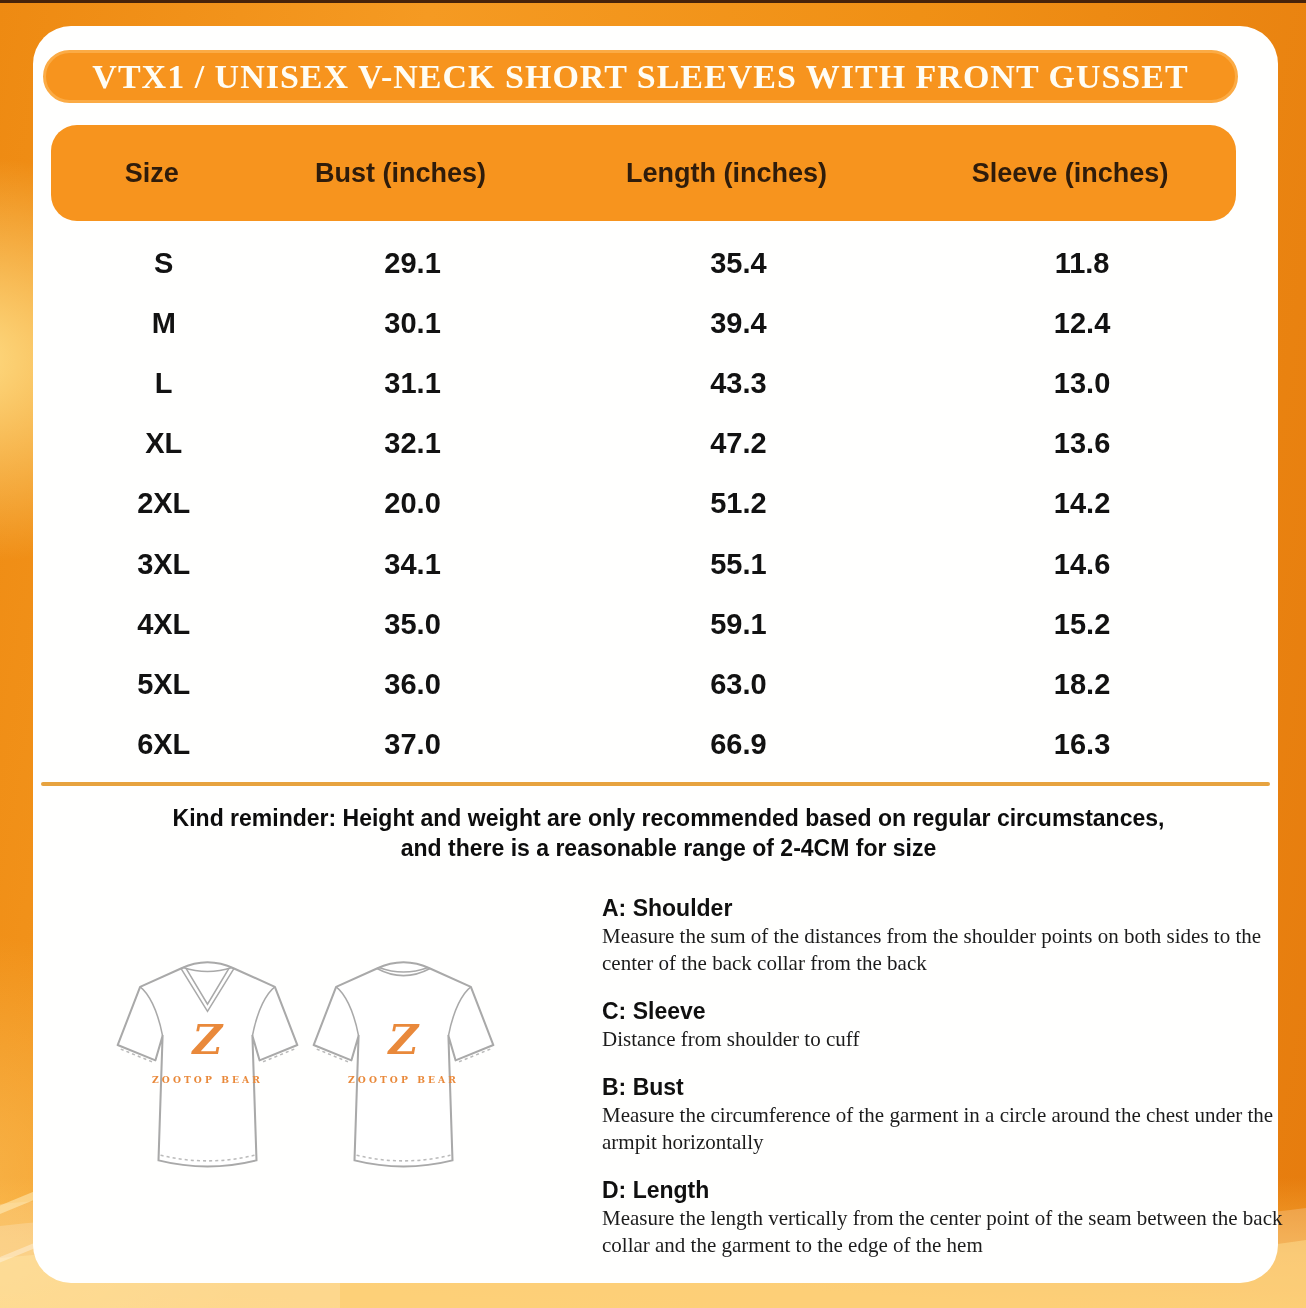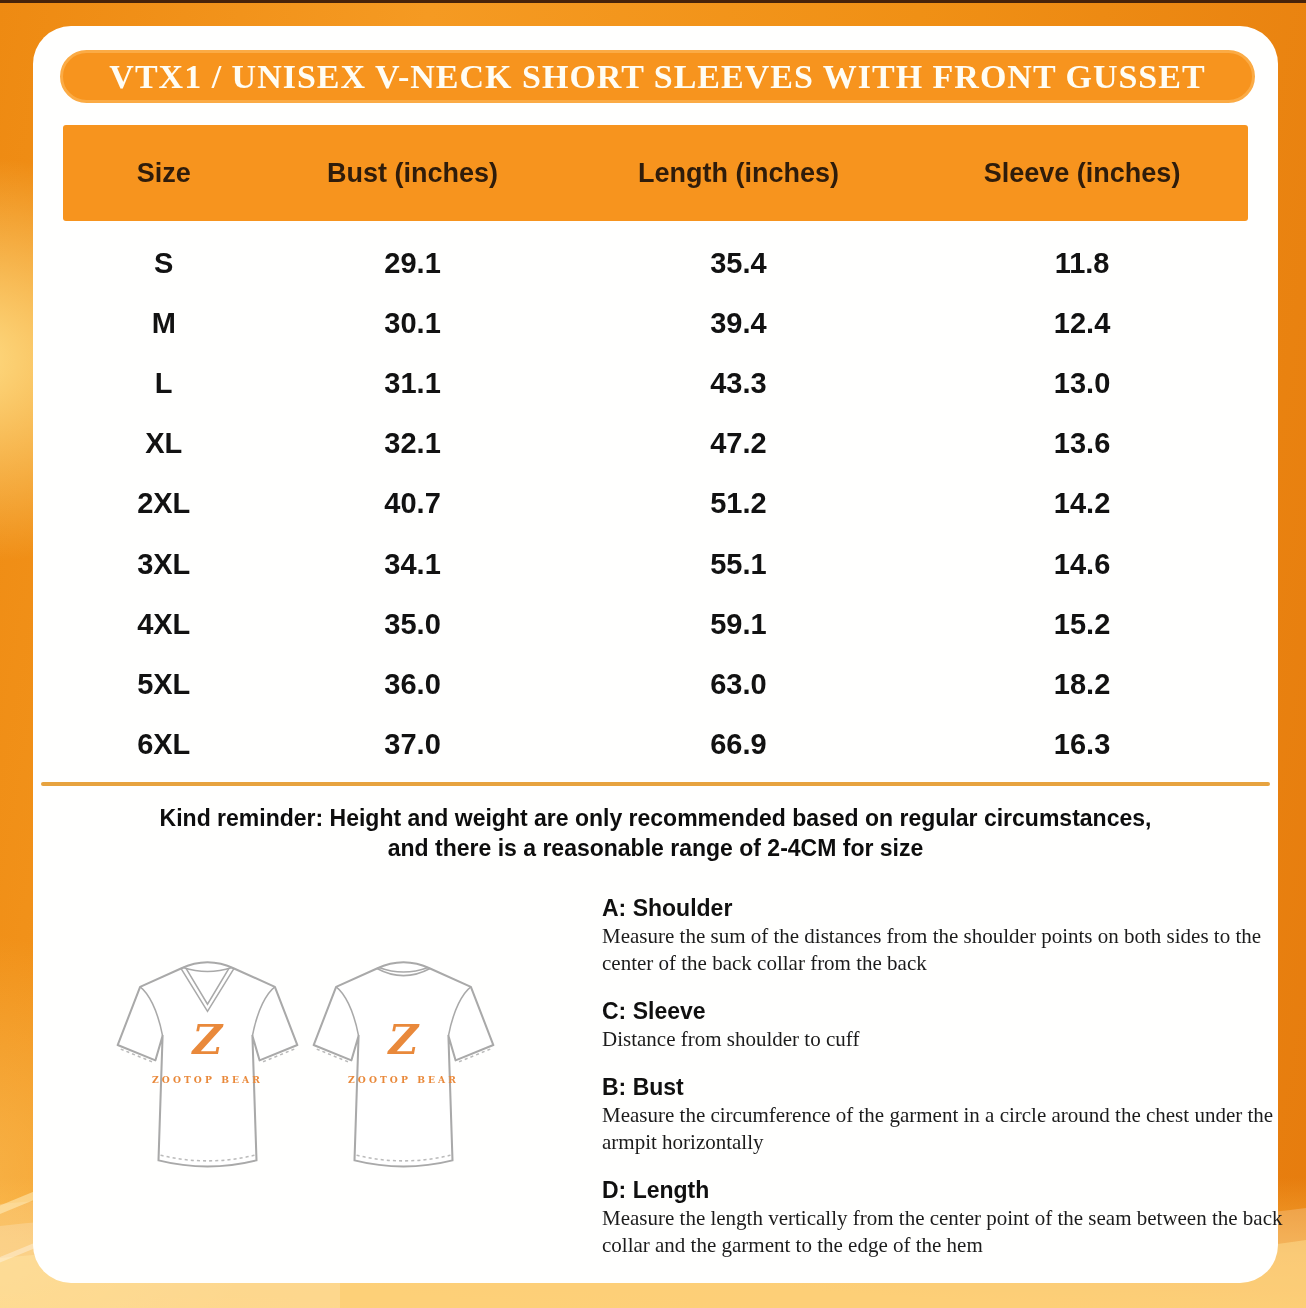--- a/index.html
+++ b/index.html
@@ -26,7 +26,7 @@
   }
 
   .title-banner {
-    position:absolute; left:27px; top:24px; width:1195px; height:53px;
+    position:absolute; left:10px; top:24px; width:1195px; height:53px;
     background:#f7941e; border:3px solid #fbab45; border-radius:28px;
     display:flex; align-items:center; justify-content:center;text-align:right;
   }

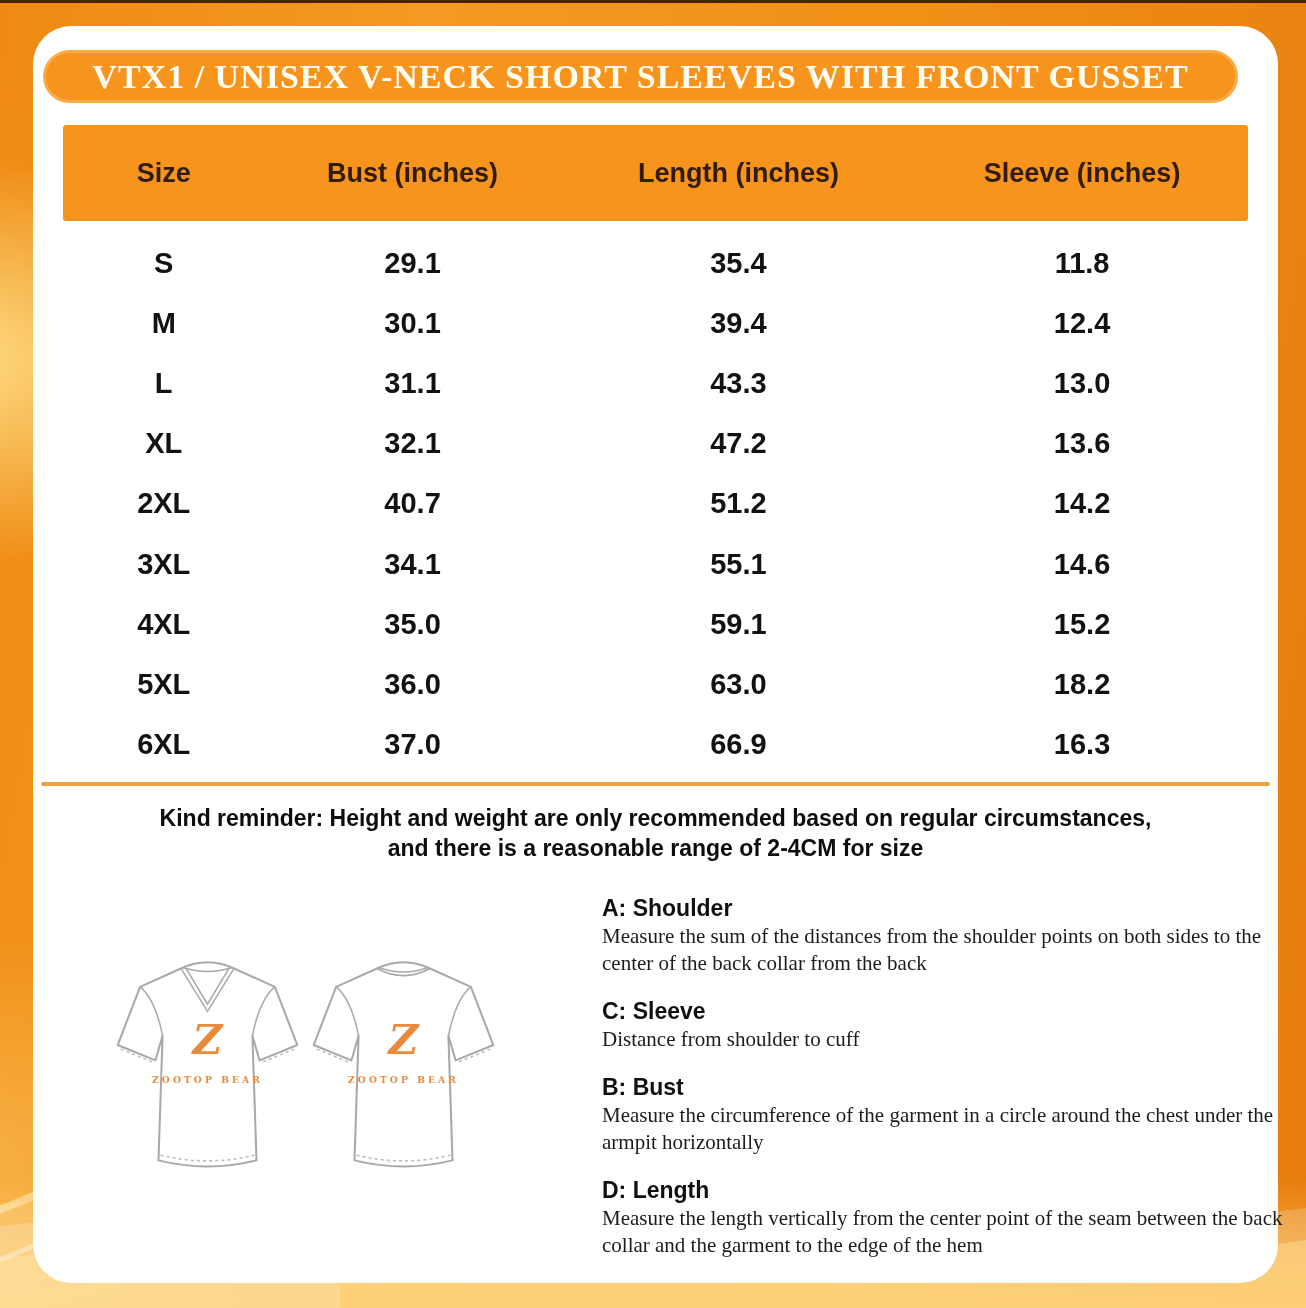--- a/index.html
+++ b/index.html
@@ -36,8 +36,8 @@
   }
 
   .table-header {
-    position:absolute; left:30px; top:99px; width:1185px; height:96px;
-    background:#f7941e; border-radius:3px;
+    position:absolute; left:18px; top:99px; width:1185px; height:96px;
+    background:#f7941e; border-radius:26px;
     display:grid; grid-template-columns:17% 25% 30% 28%; align-items:center;
   }
   .table-header span { text-align:center; font-size:27px; font-weight:bold; color:#2f1c0b; }

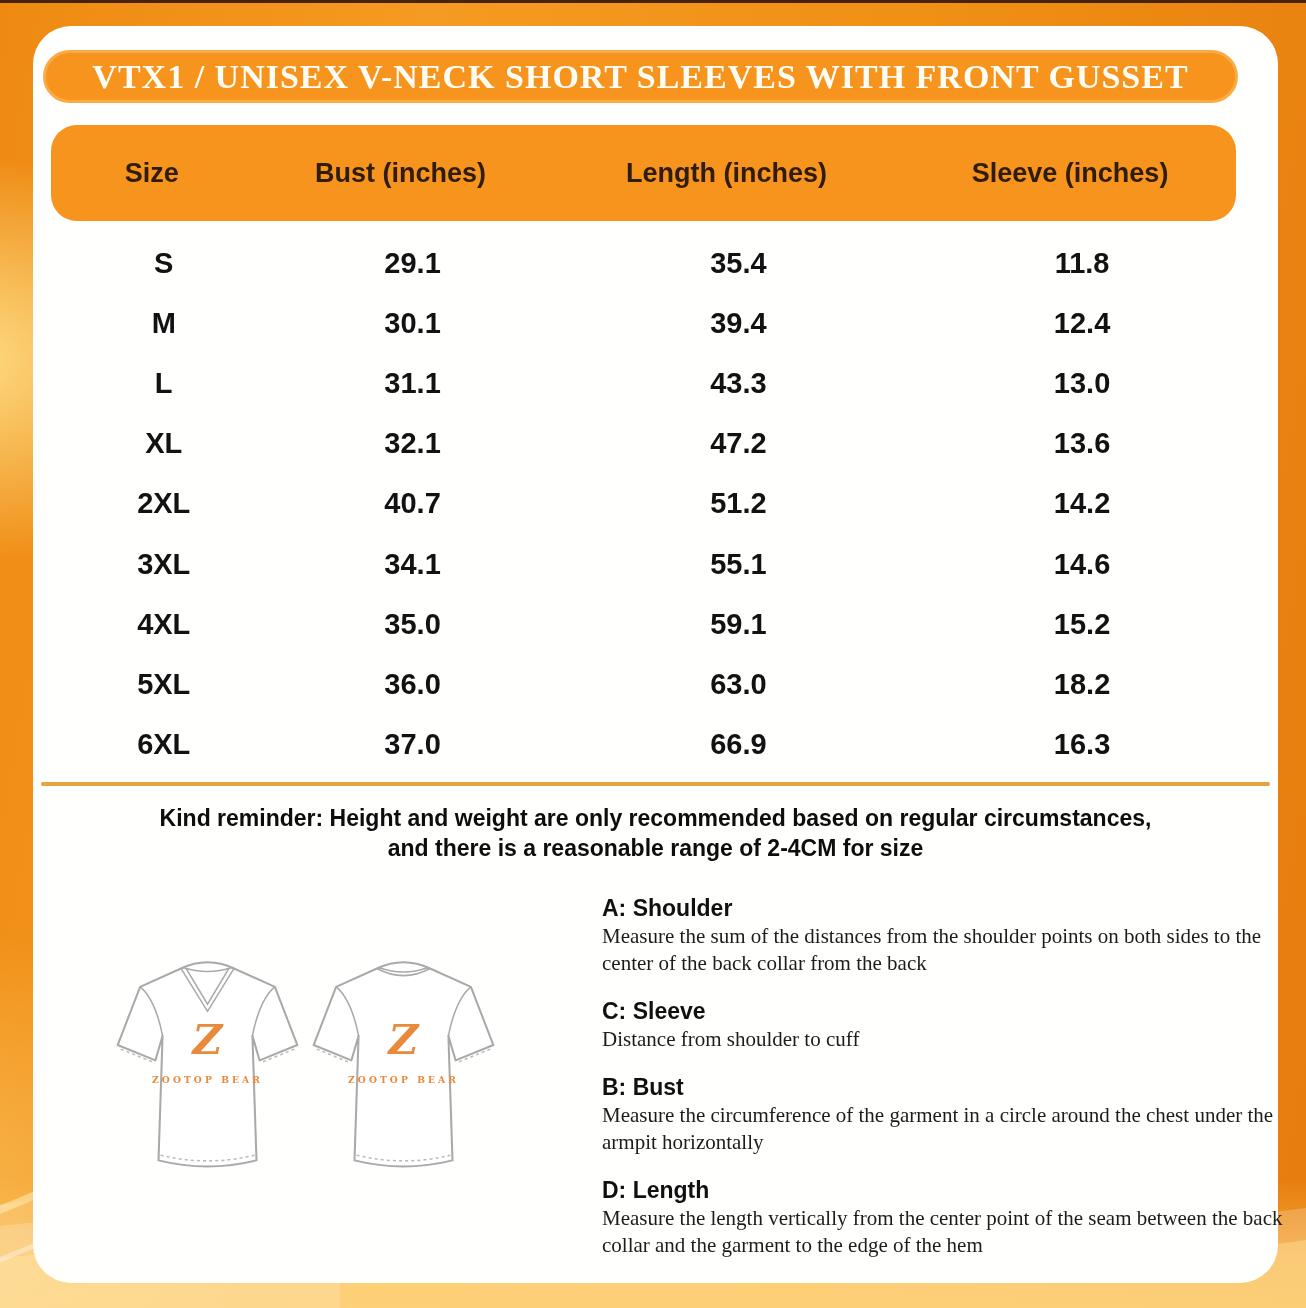--- a/index.html
+++ b/index.html
@@ -135,7 +135,7 @@
 
         <div class="trow">
           <span>2XL</span>
-          <span>40.7</span>
+          <span>20.0</span>
           <span>51.2</span>
           <span>14.2</span>
         </div>

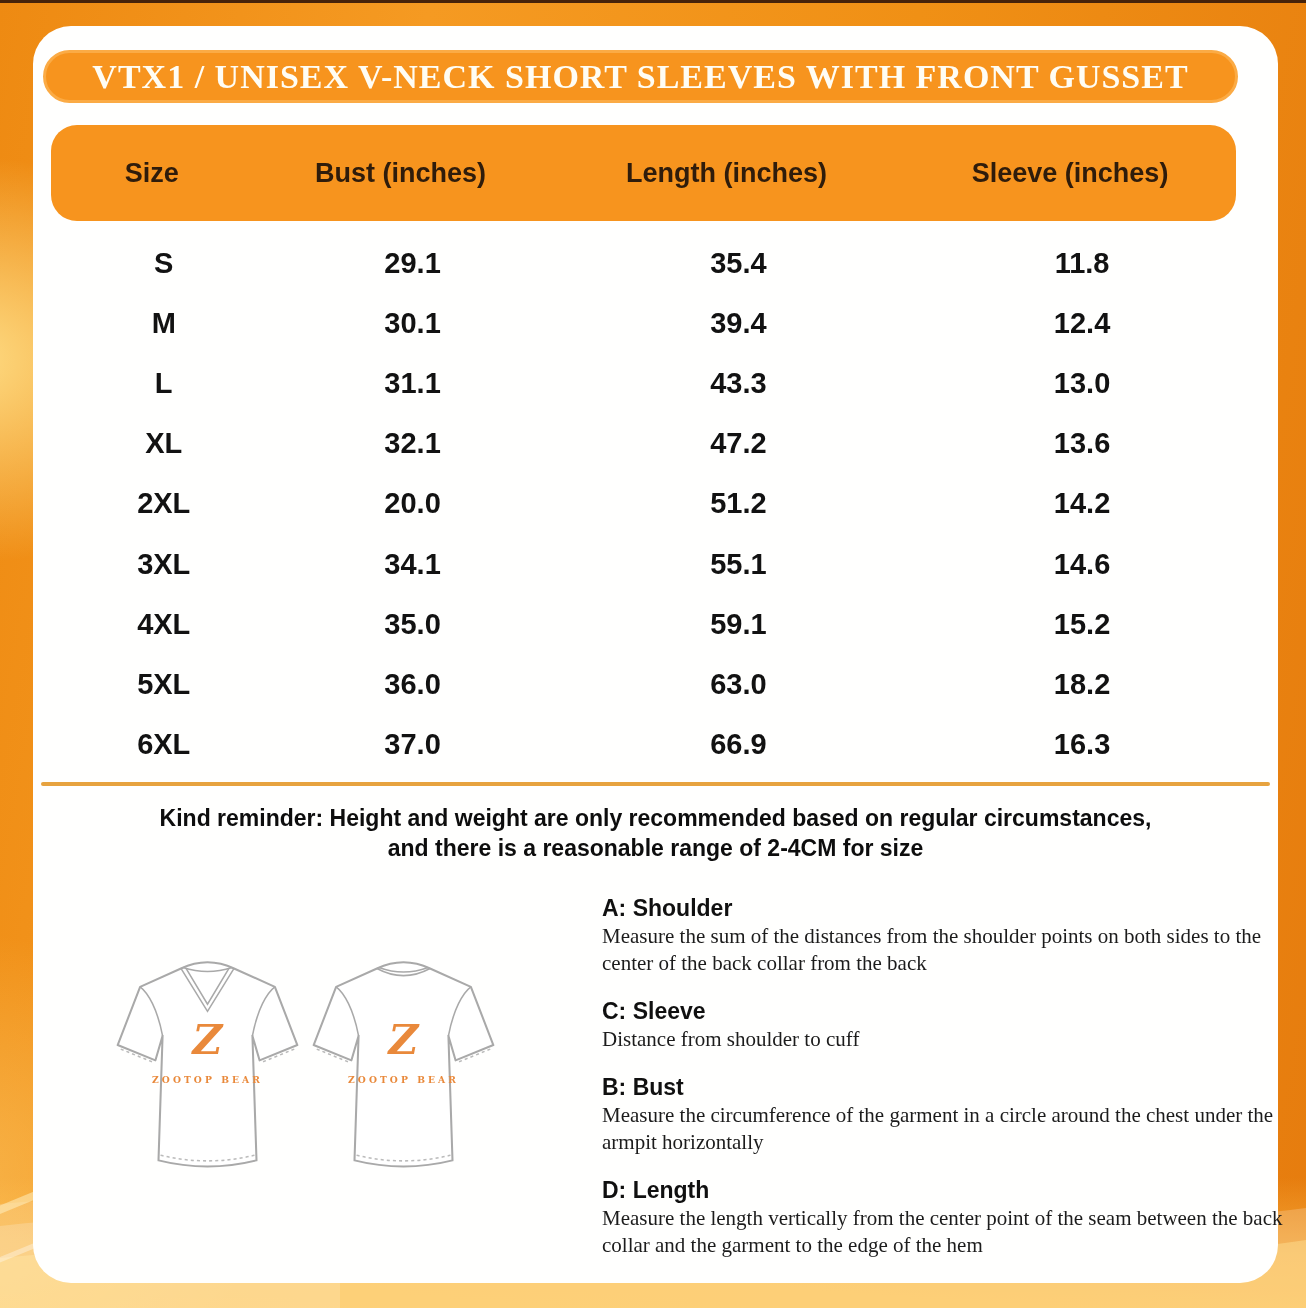--- a/index.html
+++ b/index.html
@@ -55,7 +55,7 @@
   }
 
   .reminder {
-    position:absolute; left:0; top:777px; width:100%; text-align:center;
+    position:absolute; left:13px; top:777px; width:100%; text-align:center;
     font-size:23px; font-weight:bold; color:#0d0d0d; line-height:30px;
   }
 

